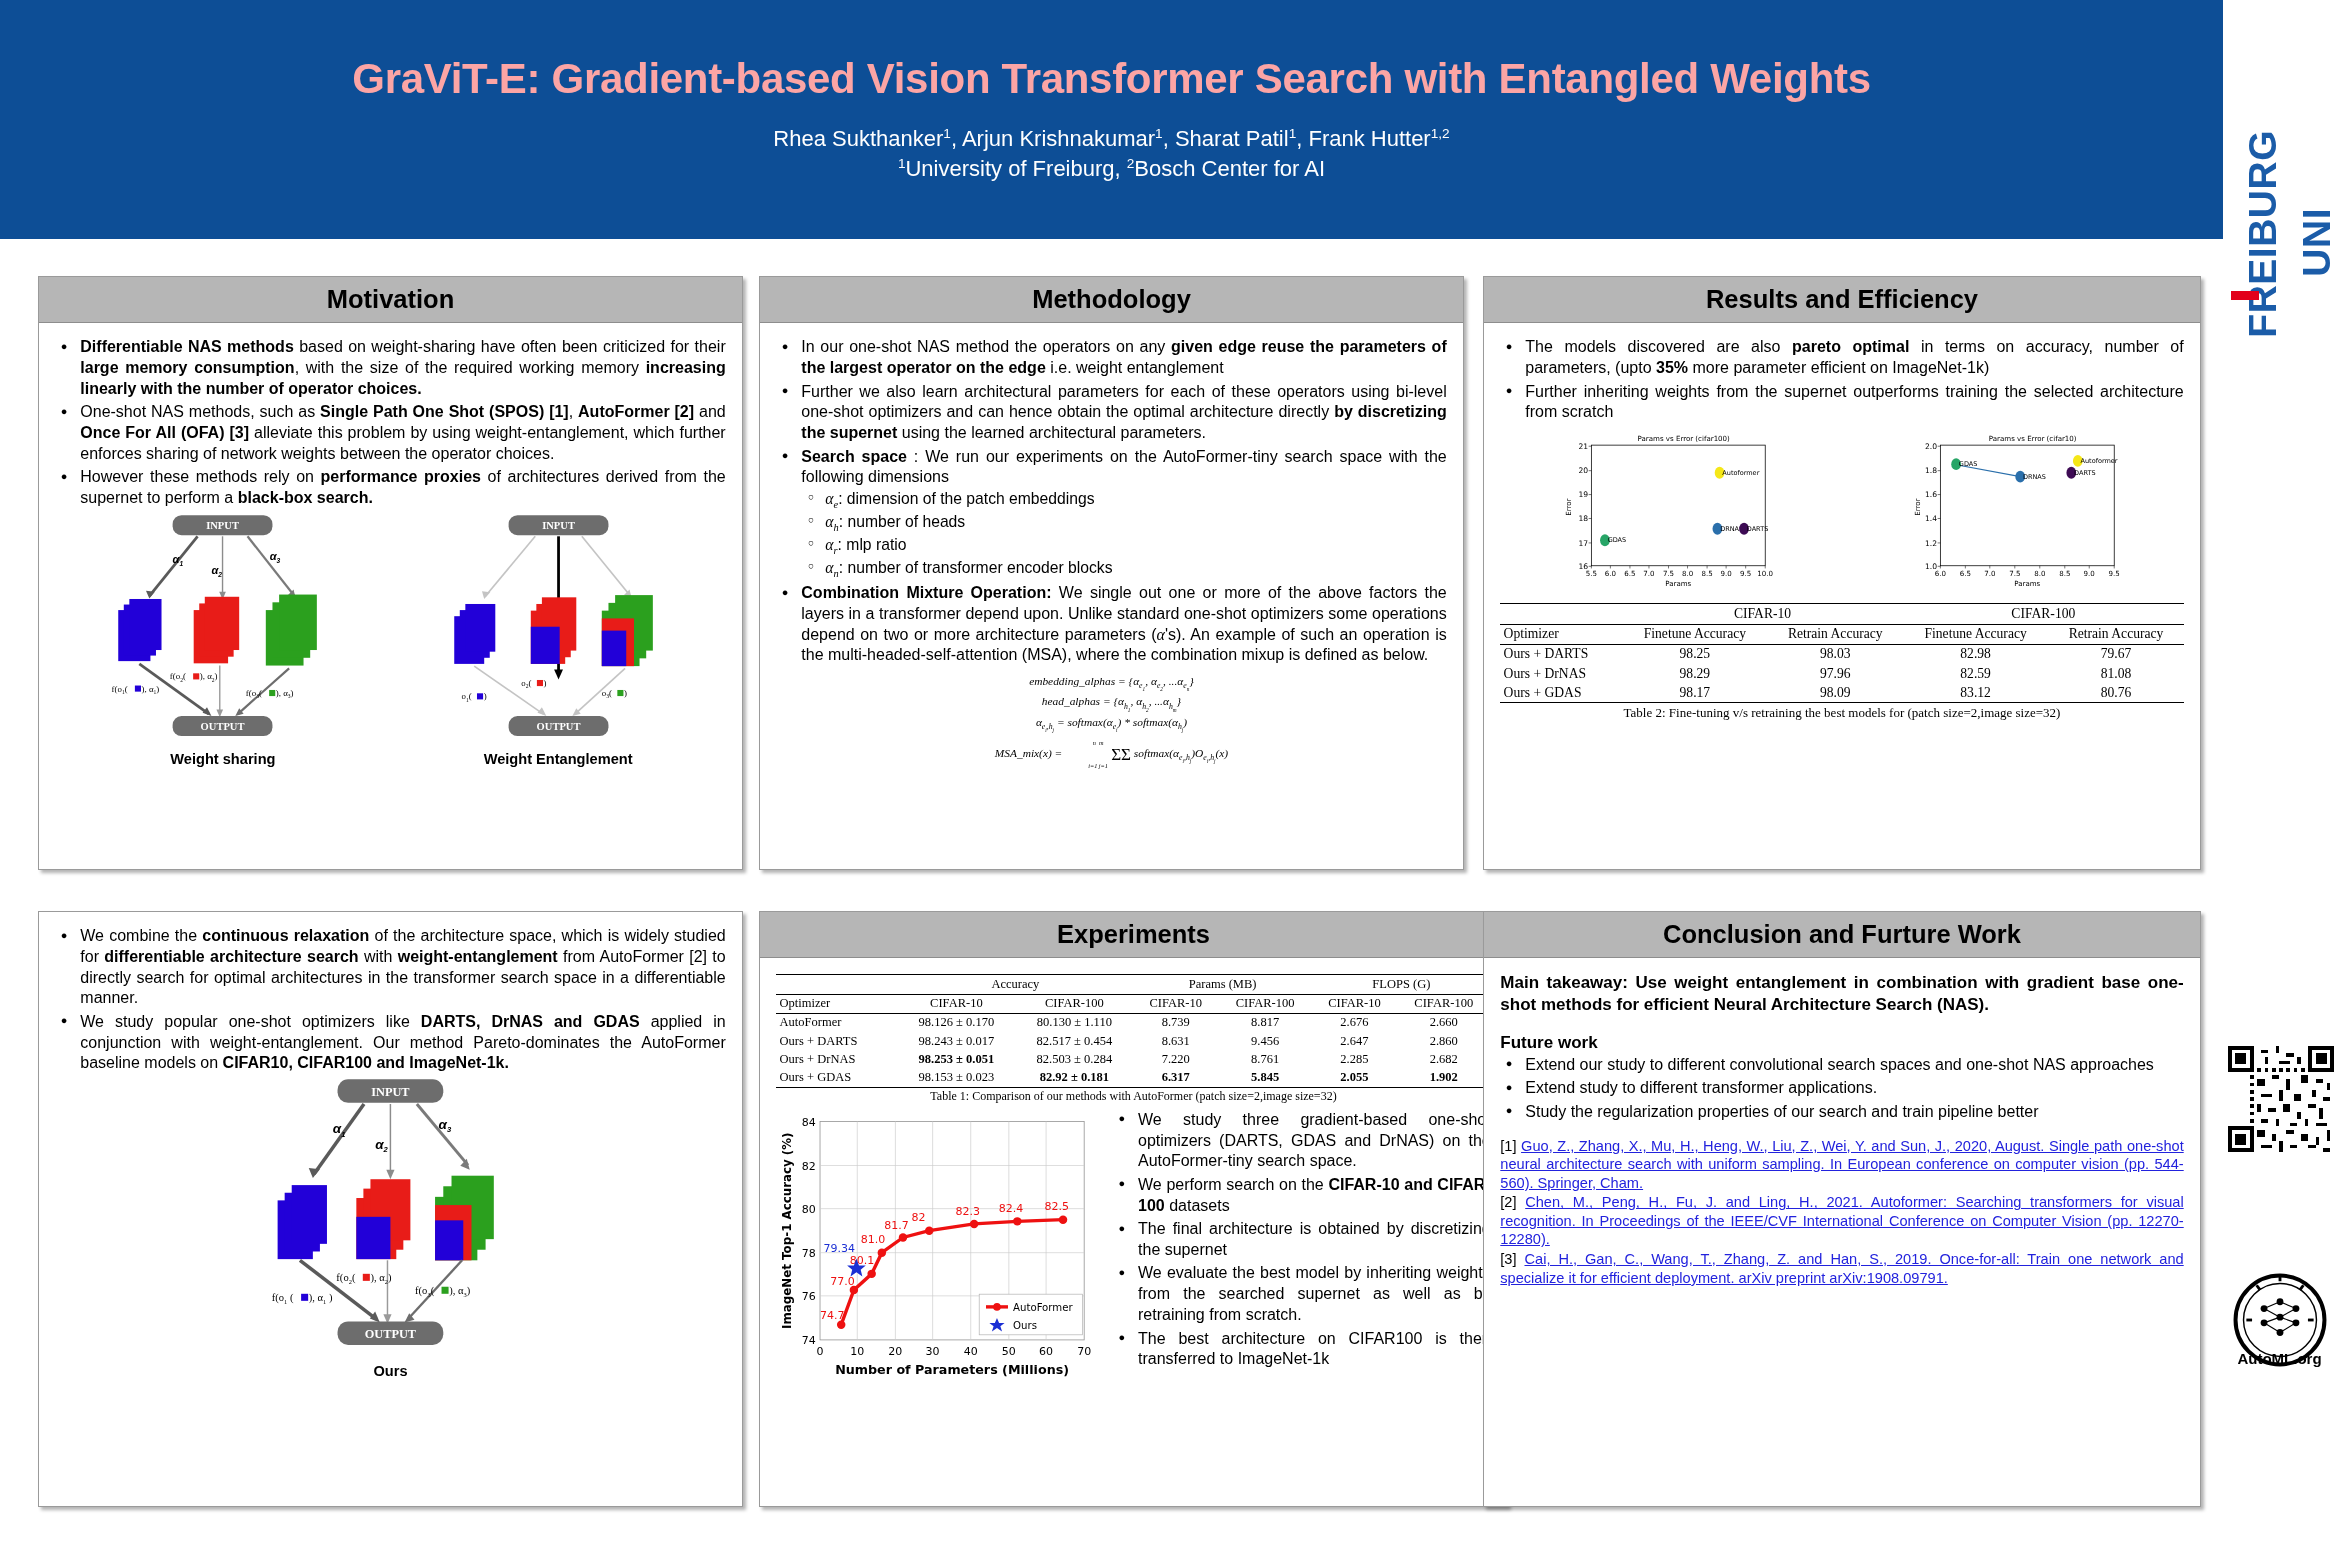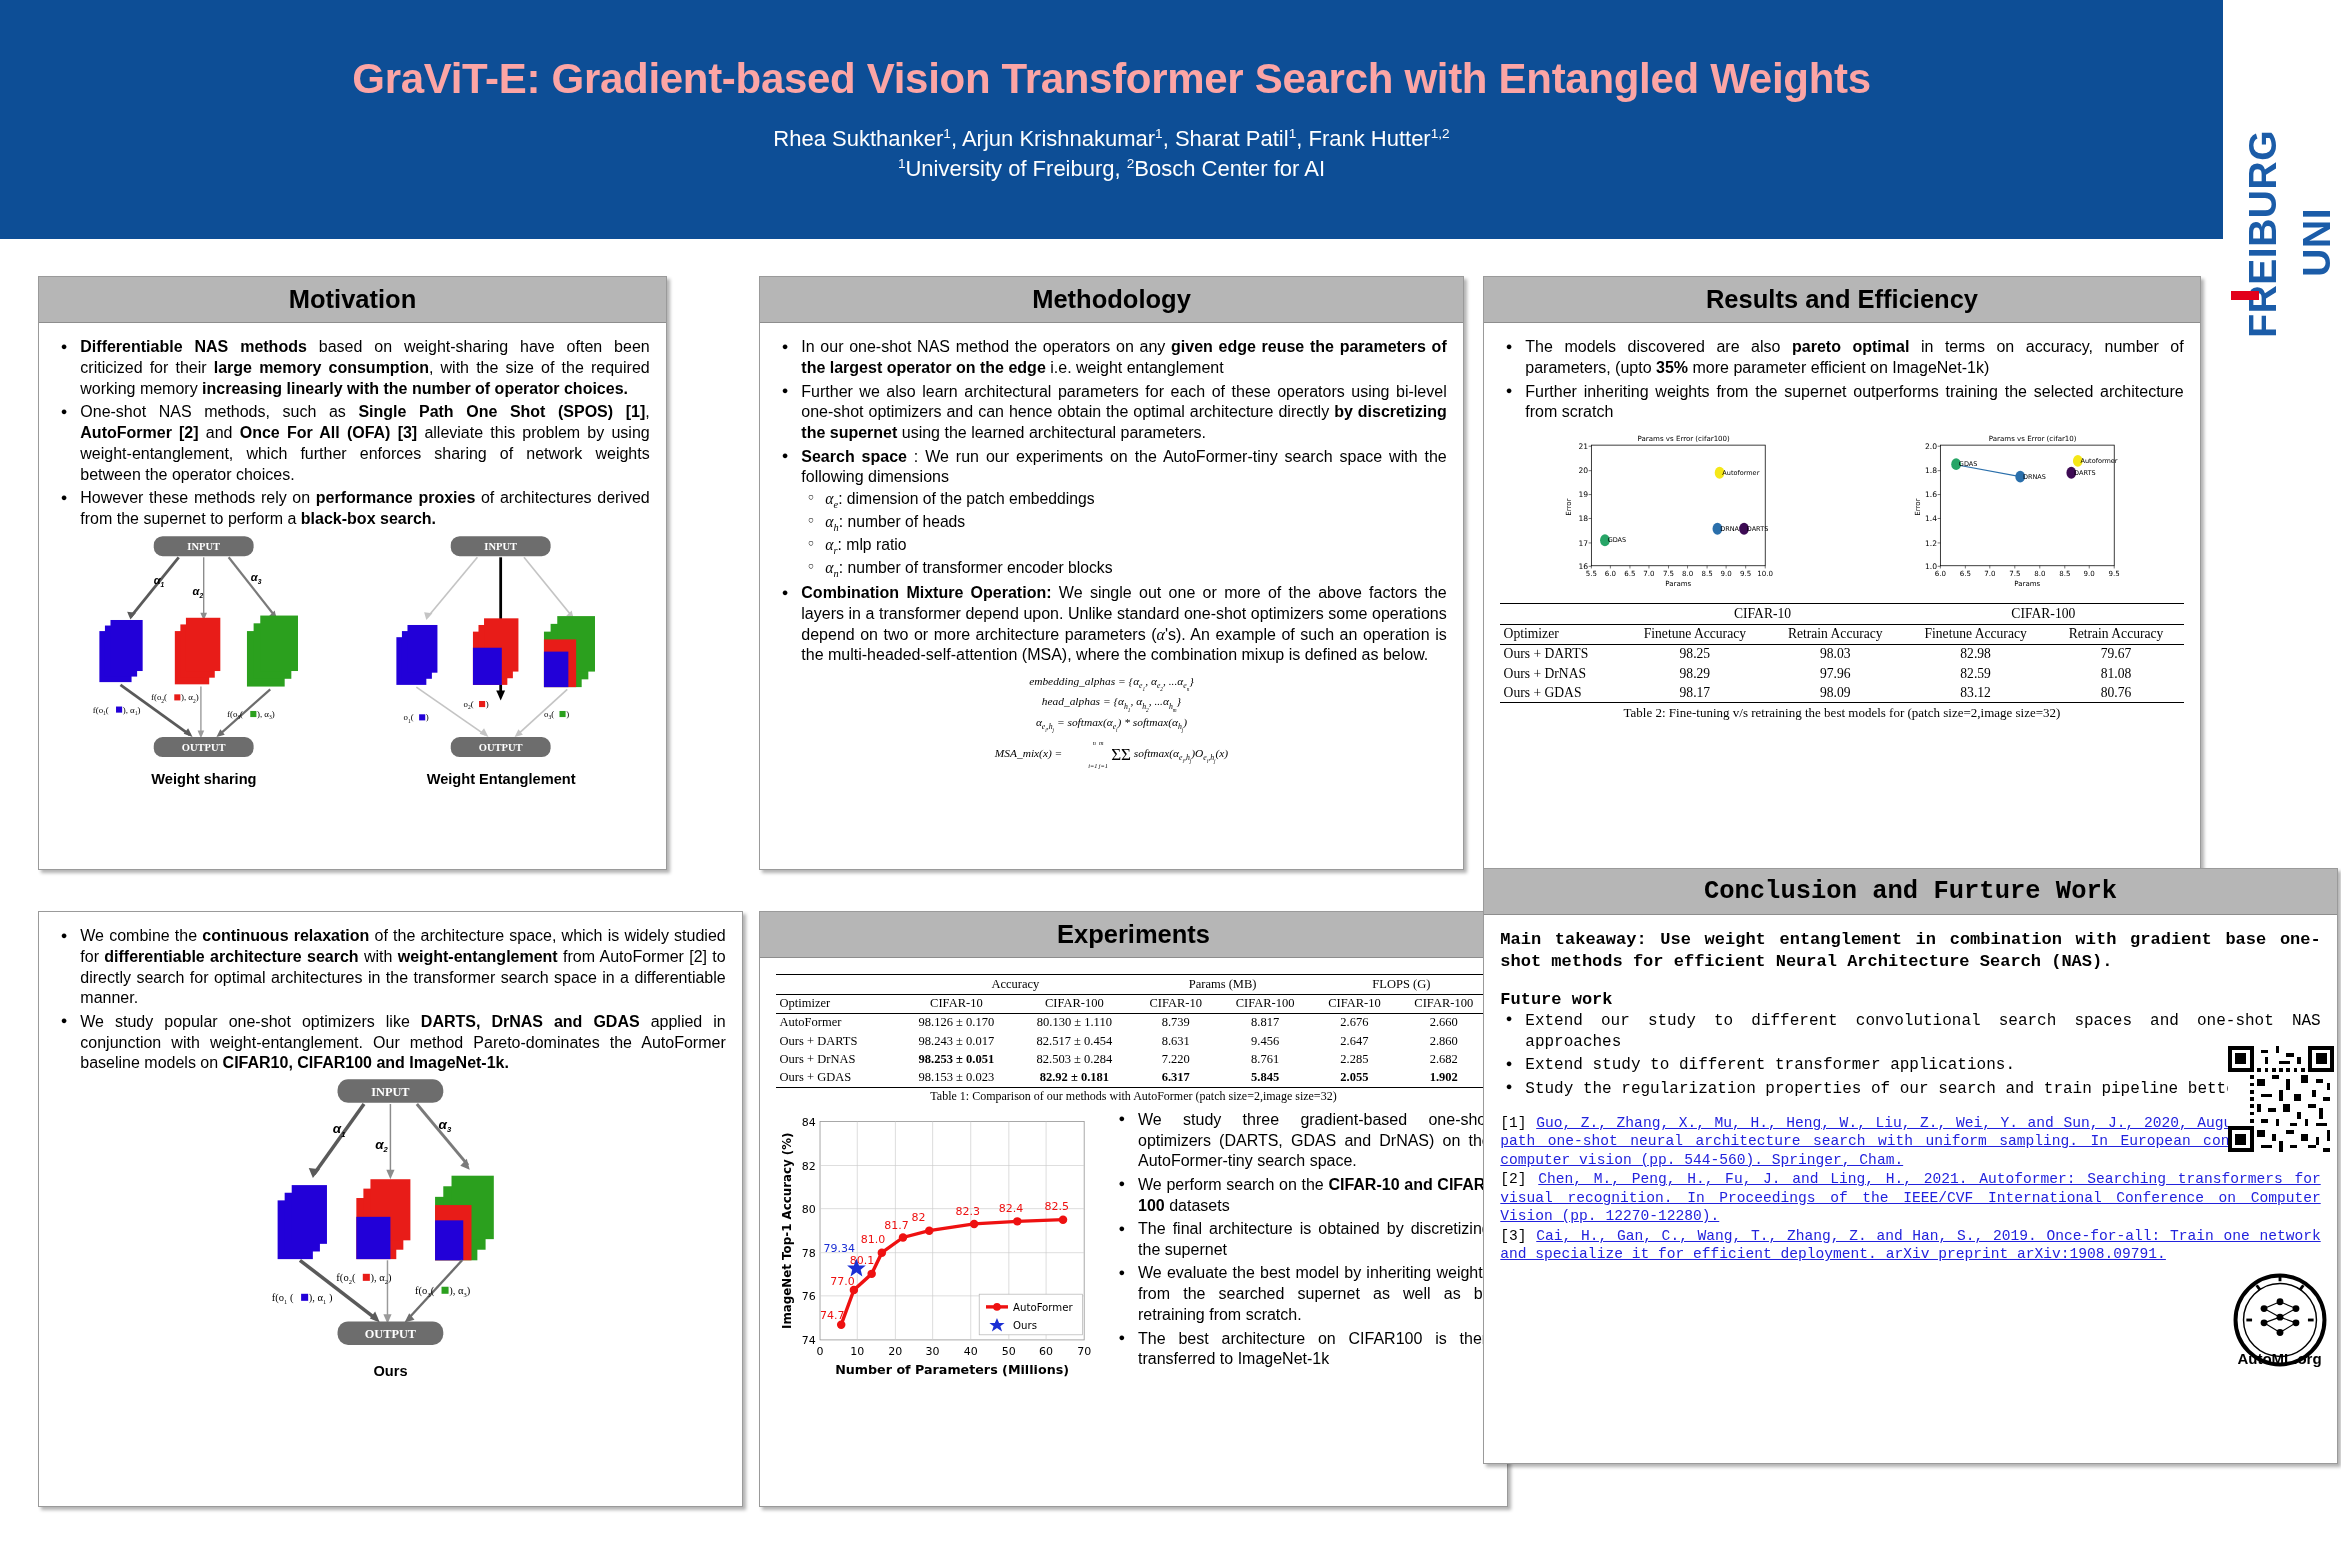--- a/index.html
+++ b/index.html
@@ -51,7 +51,7 @@
   .panel-body { padding:14px 16.3px 11px 16.3px; }
 
   
-  #p-motivation { left:38px;   top:276px;  width:629px; height:594px; }
+  #p-motivation { left:38px;   top:276px;  width:705px; height:594px; }
   #p-method     { left:759px; top:276px;  width:705px; height:594px; }
   #p-results    { left:1483px; top:276px;  width:718px; height:594px; }
   #p-overview   { left:38px;   top:911px; width:705px; height:596px; }

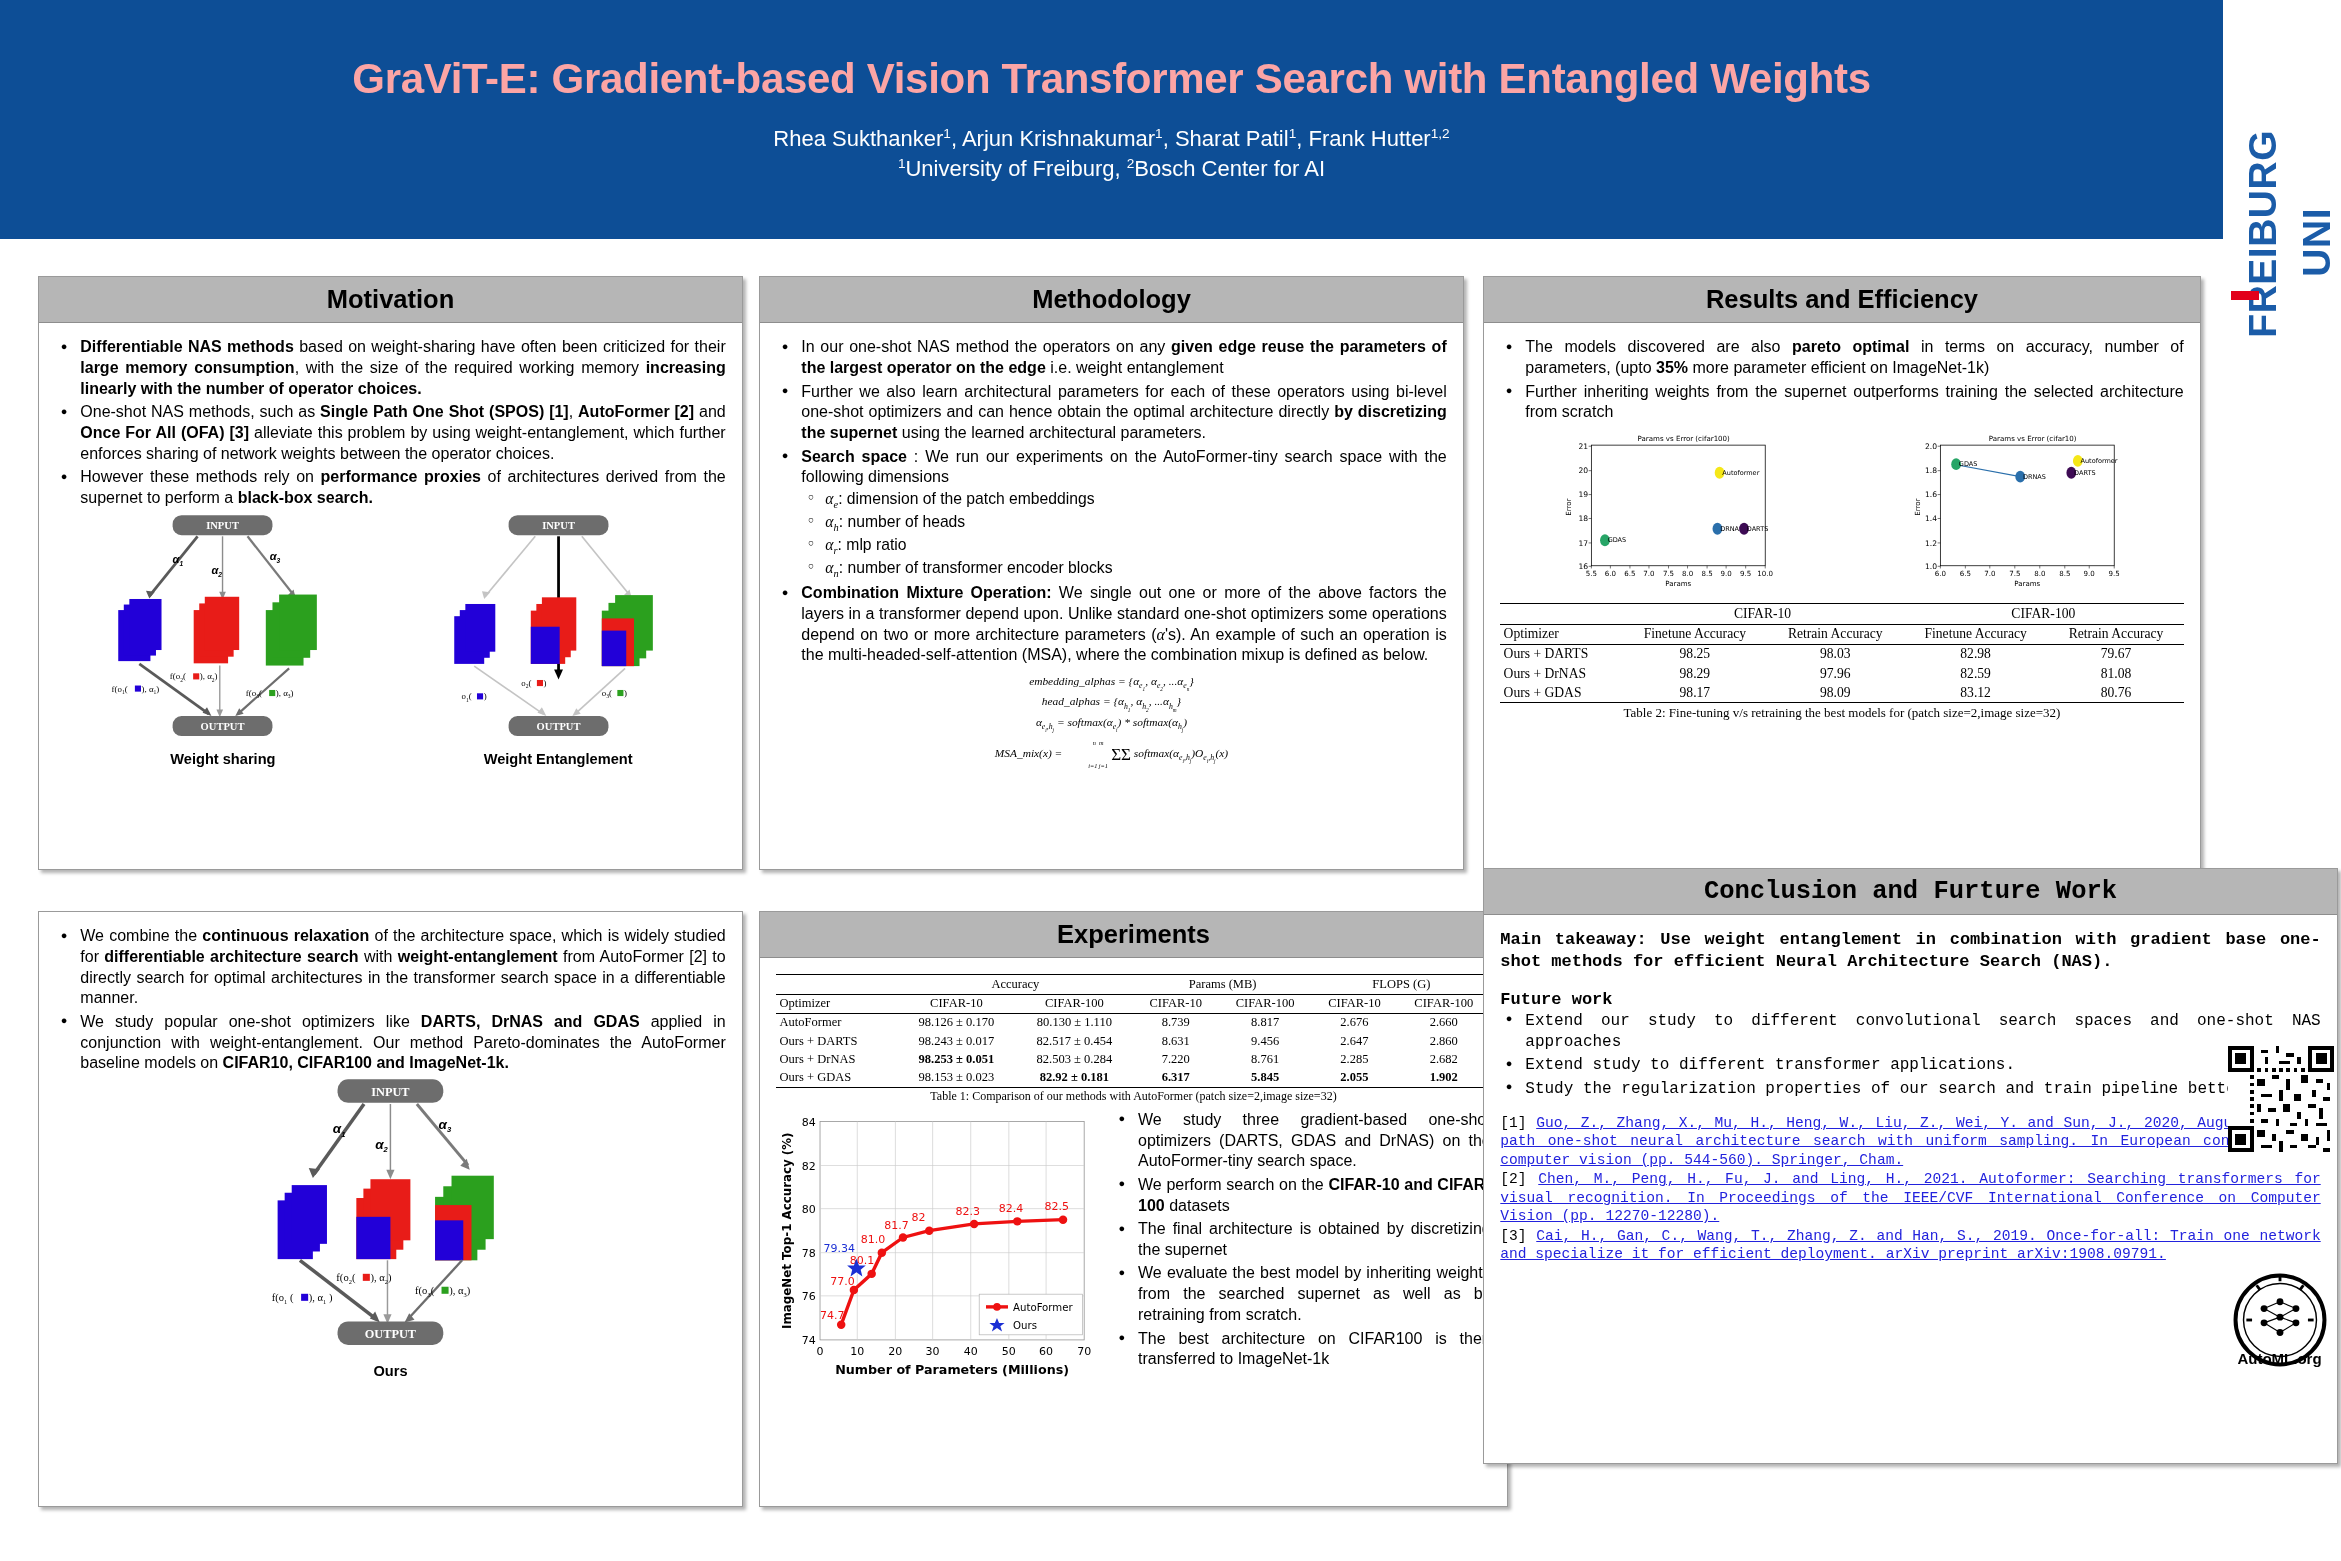--- a/index.html
+++ b/index.html
@@ -56,7 +56,7 @@
   #p-results    { left:1483px; top:276px;  width:718px; height:594px; }
   #p-overview   { left:38px;   top:911px; width:705px; height:596px; }
   #p-experiments{ left:759px; top:911px; width:749px; height:596px; }
-  #p-conclusion { left:1483px; top:868px; width:855px; height:596px;font-family:Liberation Mono, monospace; }
+  #p-conclusion { left:1483px; top:911px; width:718px; height:596px; }
 
   
   ul.b { list-style:none; margin:0; padding:0; }

